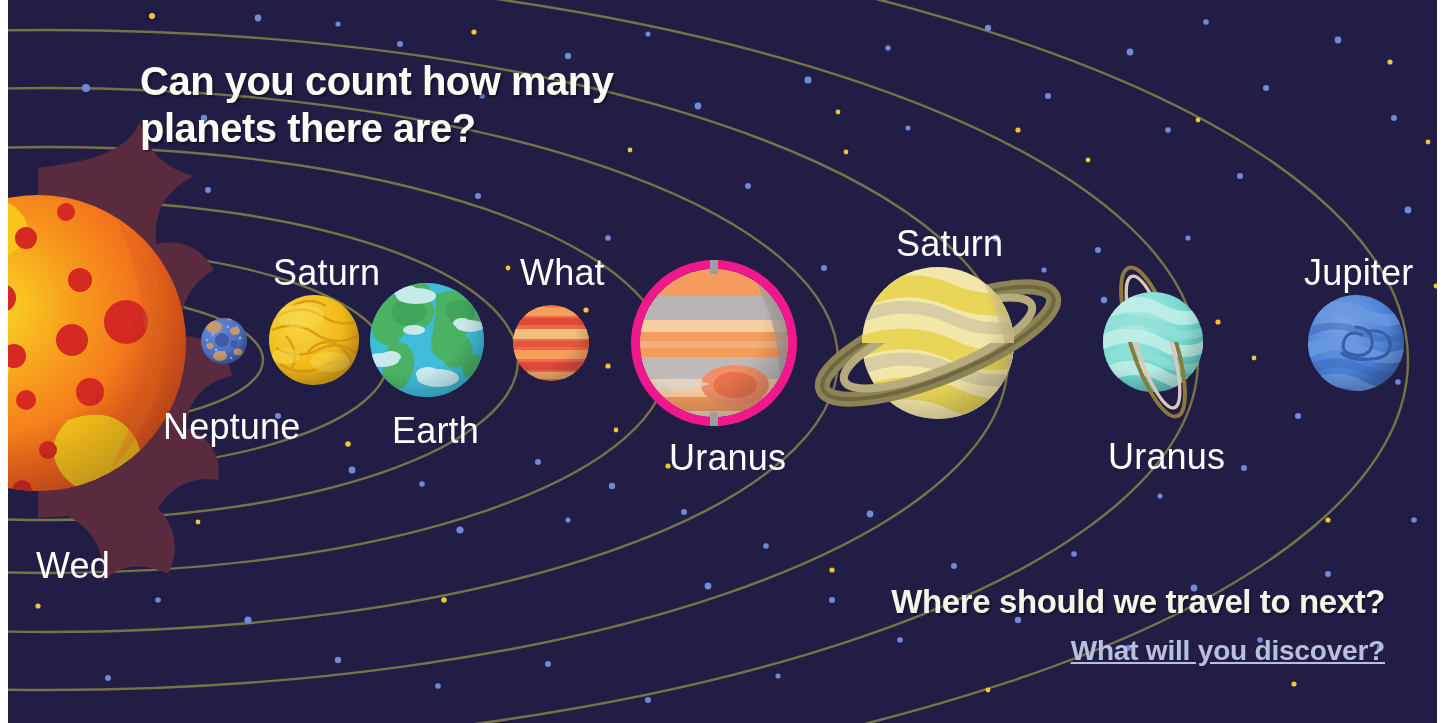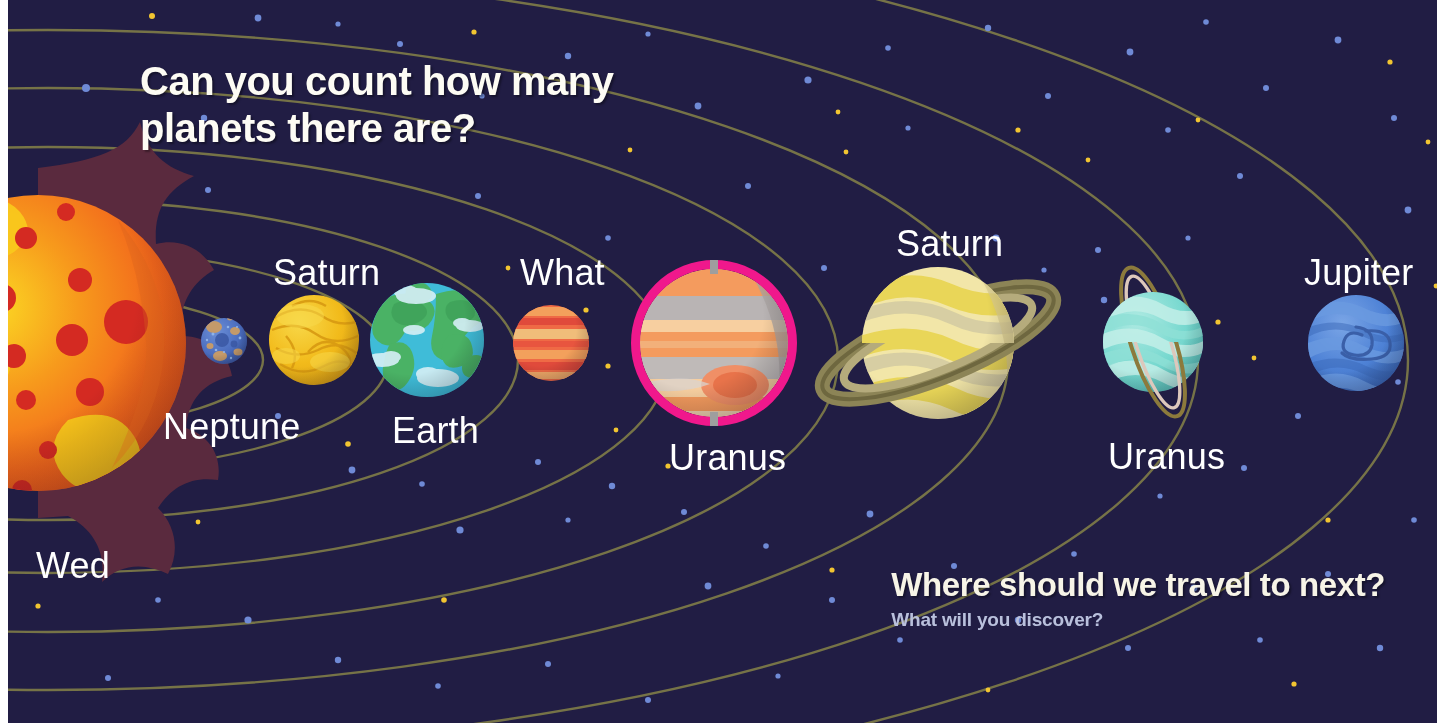--- a/index.html
+++ b/index.html
@@ -62,8 +62,8 @@
   .footline {
     position: absolute;
     right: 52px;
-    top: 565px;
-    text-align: left;
+    top: 582px;
+    text-align: right;
     z-index: 40;
   }
   .footline .big {

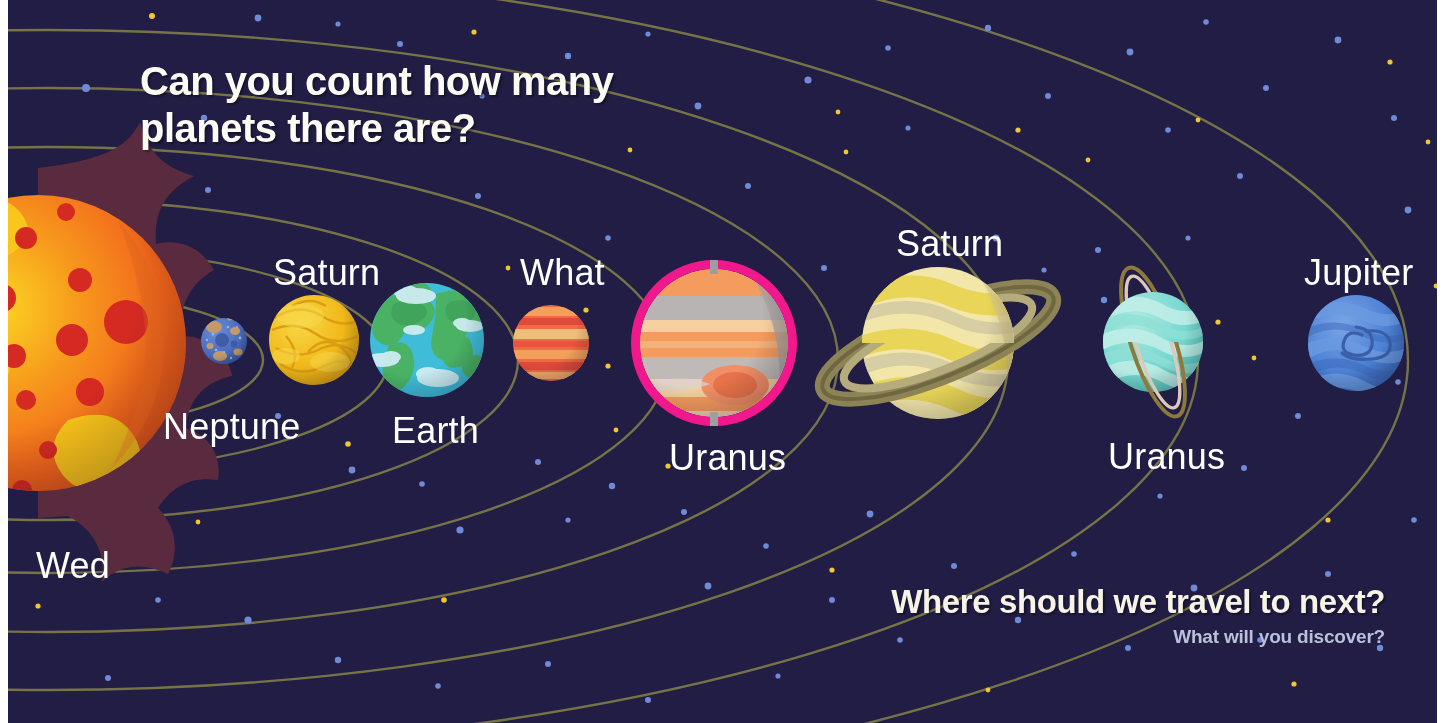--- a/index.html
+++ b/index.html
@@ -76,11 +76,12 @@
   }
   .footline .small {
     color: #b9c0dc;
-    font-size: 19px;
+    font-size: 28px;
     font-weight: bold;
     letter-spacing: -0.2px;
-    margin-top: 4px;
+    margin-top: 12px;
     line-height: 1.2;
+    text-decoration: underline;
   }
   .plabel {
     position: absolute;

